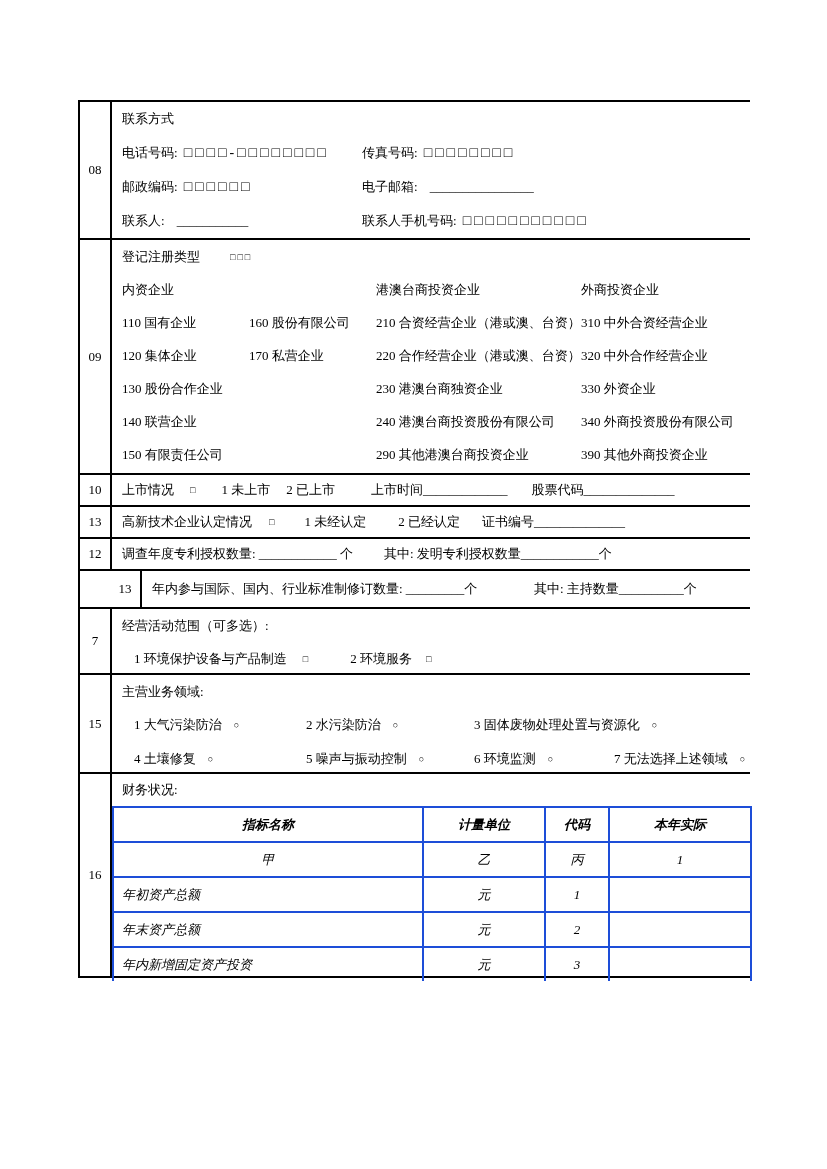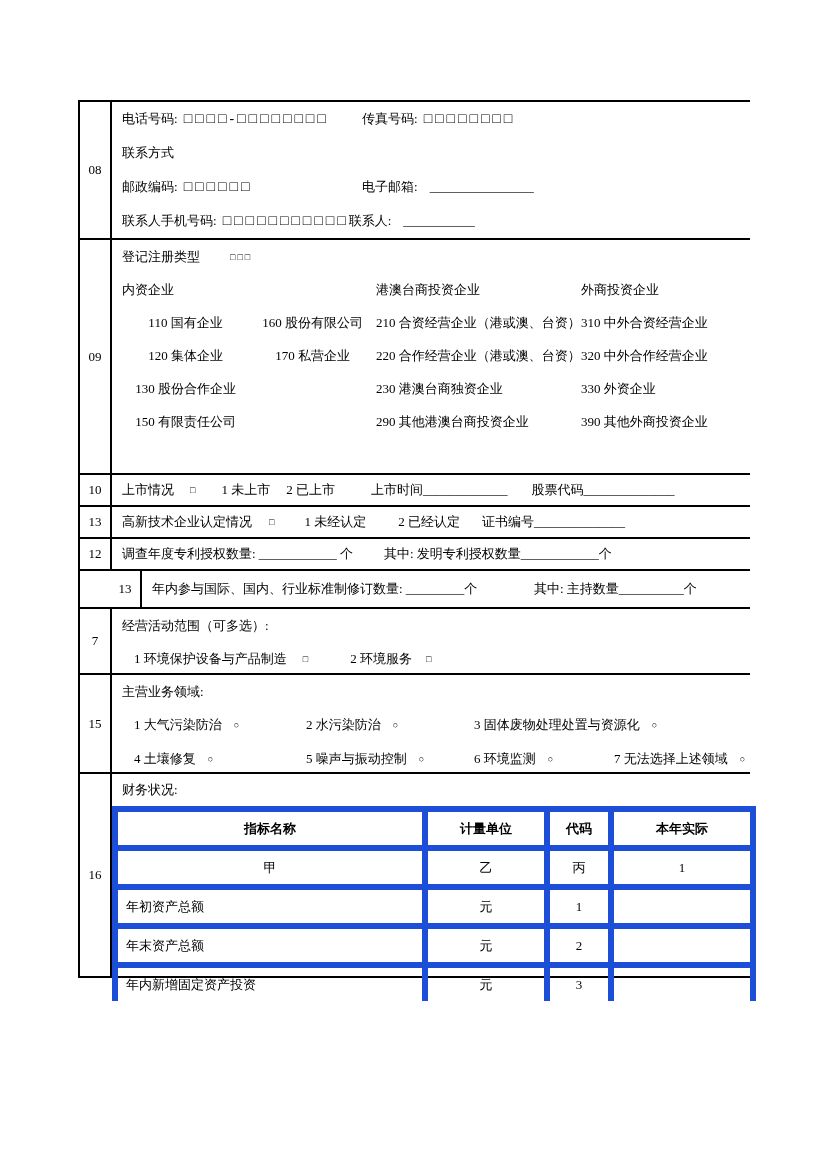--- a/index.html
+++ b/index.html
@@ -49,6 +49,9 @@
       <div class="num">08</div>
       <div class="content">
         <div class="line h34">
+            <span>联系方式</span>
+          </div>
+        <div class="line h34">
           <span class="seg w240">
             <span>电话号码:</span>
             <span class="boxes">□□□□-□□□□□□□□</span>
@@ -58,9 +61,6 @@
             <span class="boxes">□□□□□□□□</span>
           </span>
         </div>
-        <div class="line h34">
-            <span>联系方式</span>
-          </div>
         <div class="line h34">
           <span class="seg w240">
             <span>邮政编码:</span>

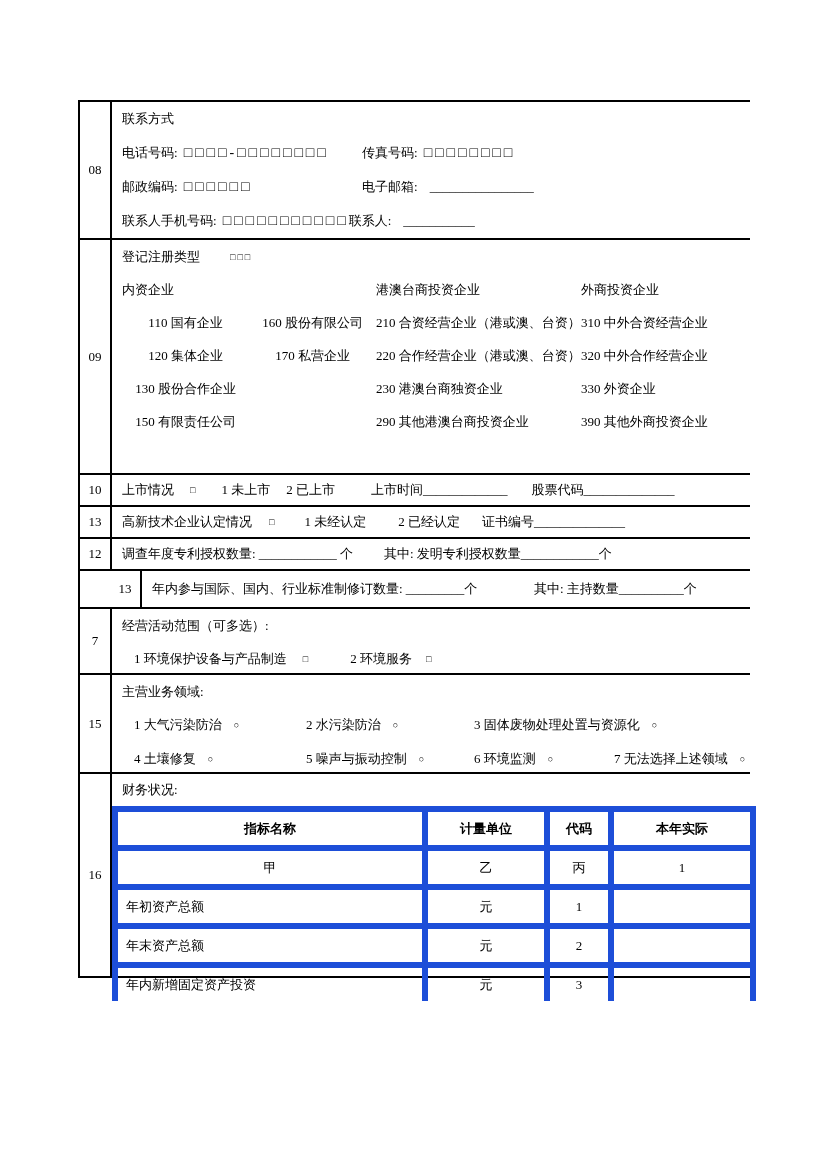--- a/index.html
+++ b/index.html
@@ -72,13 +72,13 @@
           </span>
         </div>
         <div class="line h34">
-          <span class="seg">
-            <span>联系人手机号码:</span>
-            <span class="boxes">□□□□□□□□□□□</span>
-          </span>
           <span class="seg w240">
             <span>联系人:</span>
             <span class="ml12">___________</span>
+          </span>
+          <span class="seg">
+            <span>联系人手机号码:</span>
+            <span class="boxes">□□□□□□□□□□□</span>
           </span>
         </div>
       </div>

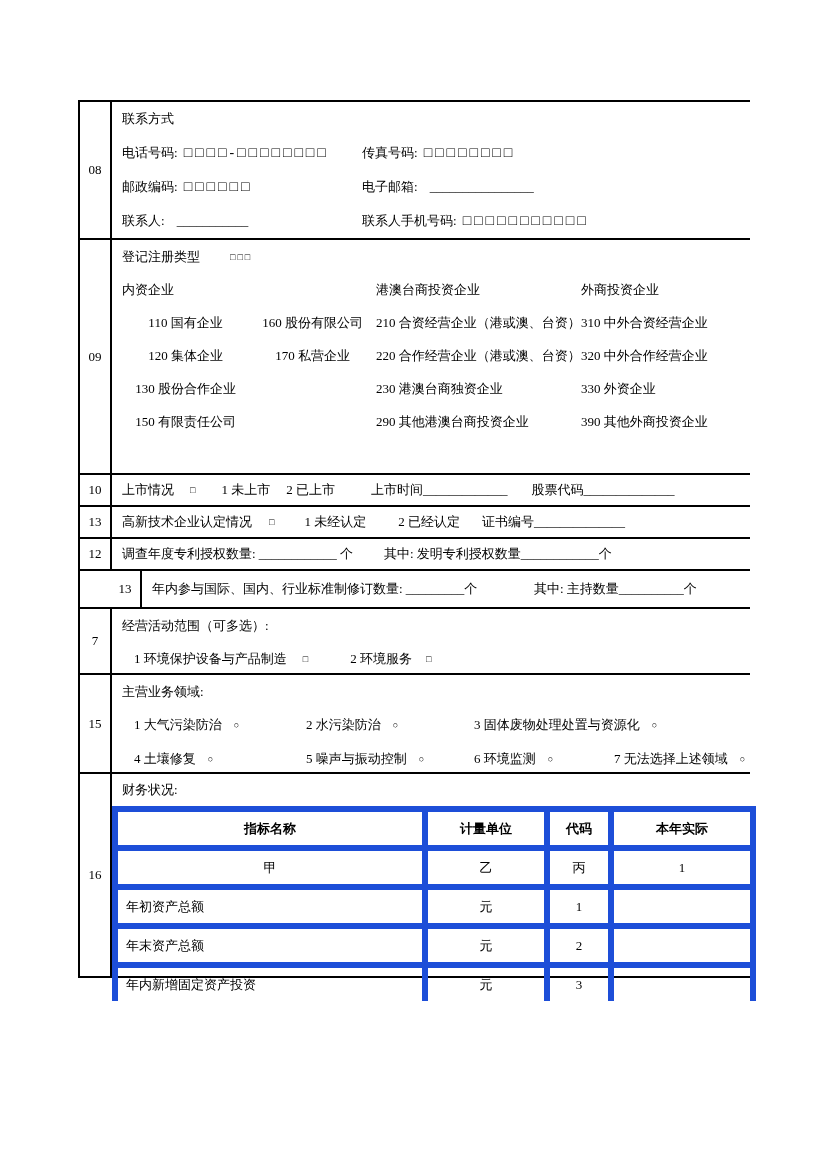--- a/index.html
+++ b/index.html
@@ -15,7 +15,7 @@
   .h34{height:34px;} .single{height:100%;}
   .seg{display:inline-flex;align-items:center;white-space:nowrap;}
   .w240{width:240px;flex:none;} .w262{width:262px;flex:none;} .w382{width:382px;flex:none;}
-  .c127{width:127px;flex:none;text-align:center;} .c254{width:254px;flex:none;} .c205{width:205px;flex:none;}
+  .c127{width:127px;flex:none;} .c254{width:254px;flex:none;} .c205{width:205px;flex:none;}
   .c172{width:172px;flex:none;} .c168{width:168px;flex:none;} .c140{width:140px;flex:none;}
   .boxes{font-size:14px;letter-spacing:3px;margin-left:6px;}
   .box-s{font-size:9px;letter-spacing:2px;}

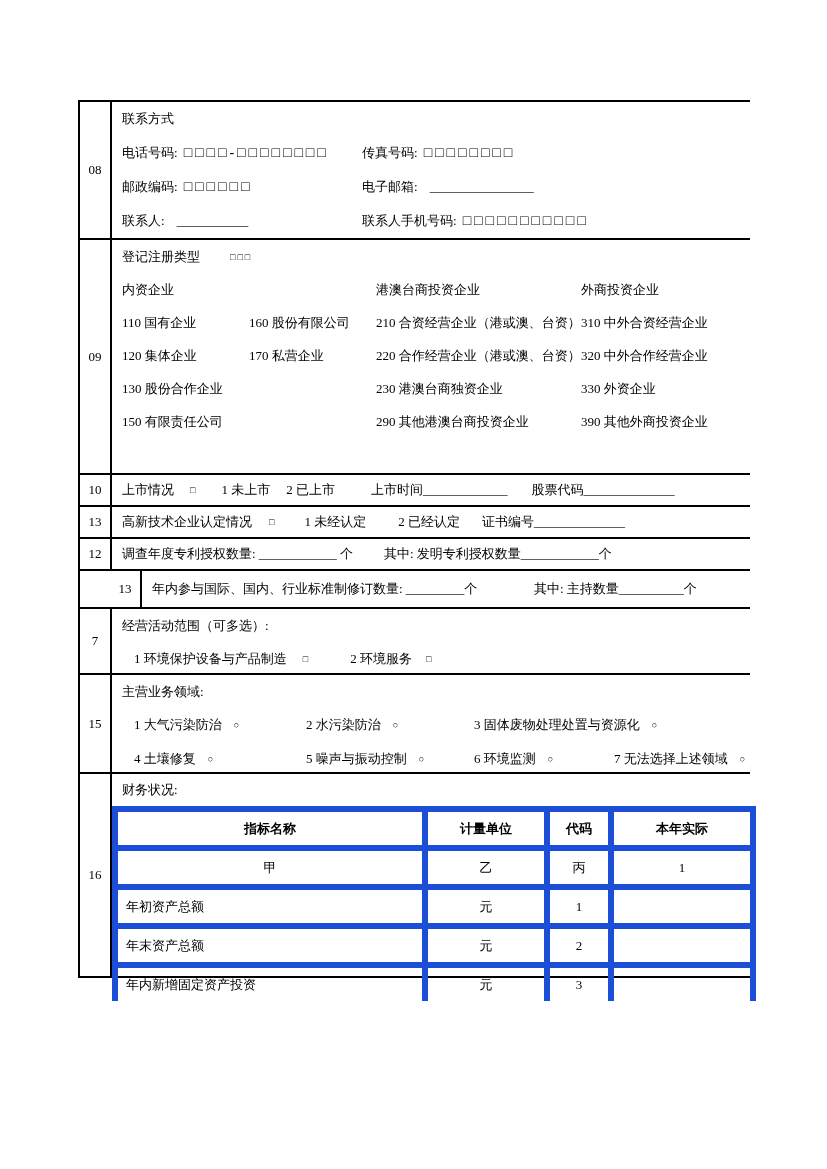--- a/index.html
+++ b/index.html
@@ -115,6 +115,12 @@
           <span>330 外资企业</span>
         </div>
         <div class="line">
+          <span class="c127">140 联营企业</span>
+          <span class="c127"></span>
+          <span class="c205">240 港澳台商投资股份有限公司</span>
+          <span>340 外商投资股份有限公司</span>
+        </div>
+        <div class="line">
           <span class="c127">150 有限责任公司</span>
           <span class="c127"></span>
           <span class="c205">290 其他港澳台商投资企业</span>

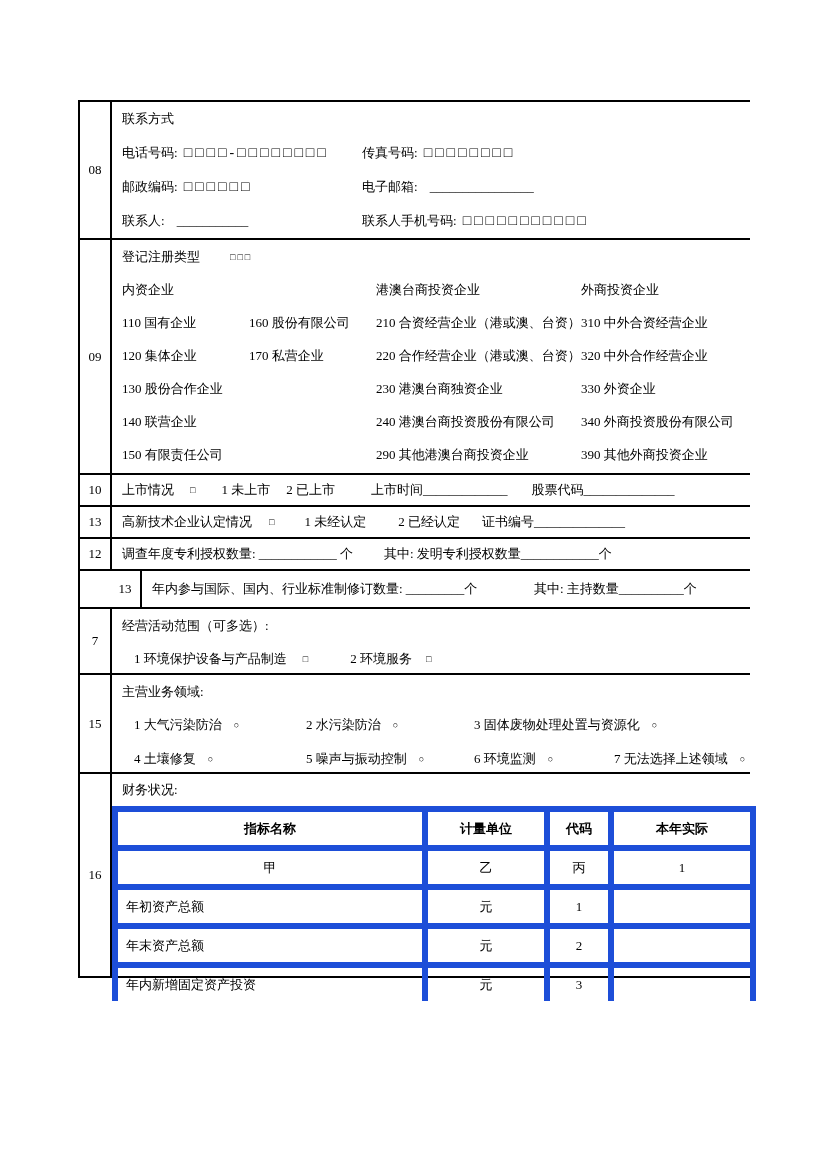--- a/index.html
+++ b/index.html
@@ -31,8 +31,8 @@
   
   .fin-title{height:32px;display:flex;align-items:center;margin-left:10px;}
   table.fin{border-collapse:collapse;table-layout:fixed;width:638px;}
-  table.fin td{border:6px solid #1d4ed8;padding:0;height:33px;text-align:center;vertical-align:middle;
-               overflow:hidden;white-space:nowrap;}
+  table.fin td{border:2px solid #1d4ed8;padding:0;height:33px;text-align:center;vertical-align:middle;
+               overflow:hidden;white-space:nowrap;font-style:italic;}
   table.fin tr.hdr td{font-weight:bold;}
   table.fin td.left{text-align:left;padding-left:8px;}
   table.fin tr:last-child td{border-bottom:none;}

